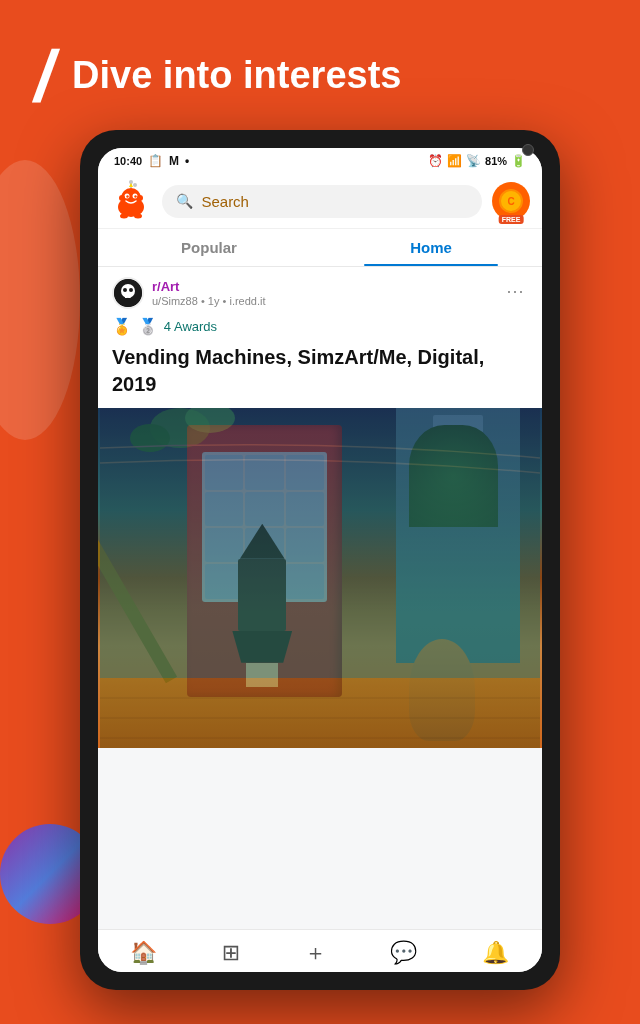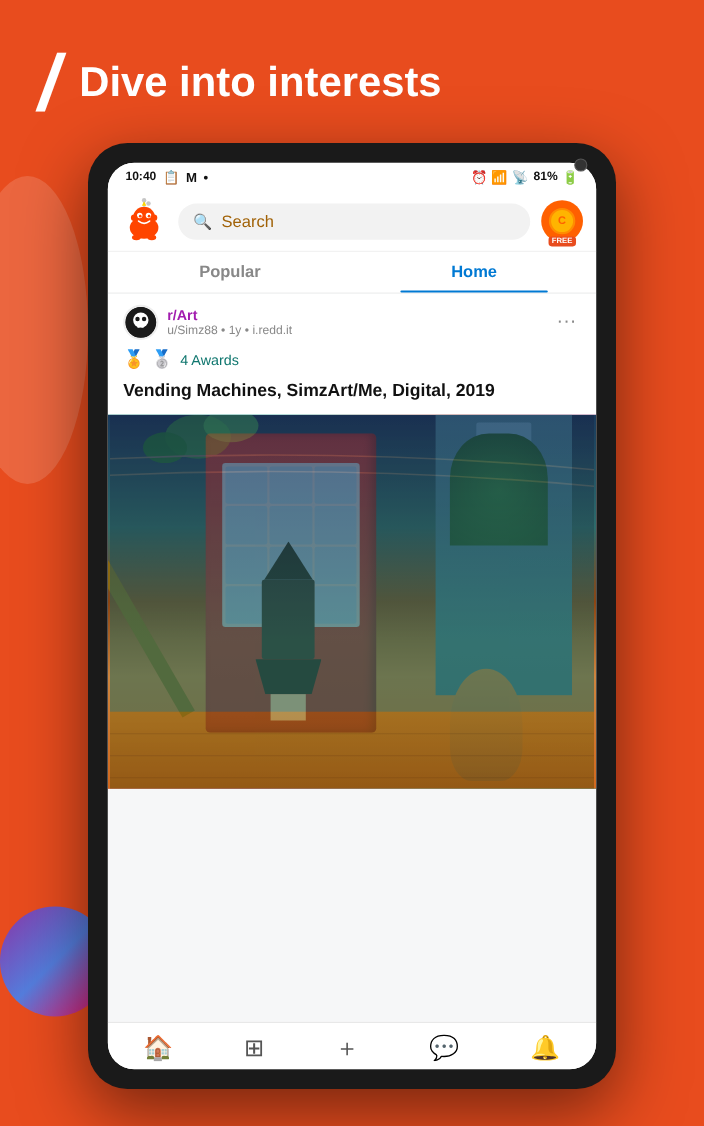--- a/index.html
+++ b/index.html
@@ -324,7 +324,7 @@
 
     .post-title {
       padding: 2px 14px 10px;
-      font-size: 16px;
+      font-size: 20px;
       font-weight: 700;
       color: #111;
       line-height: 1.35;

